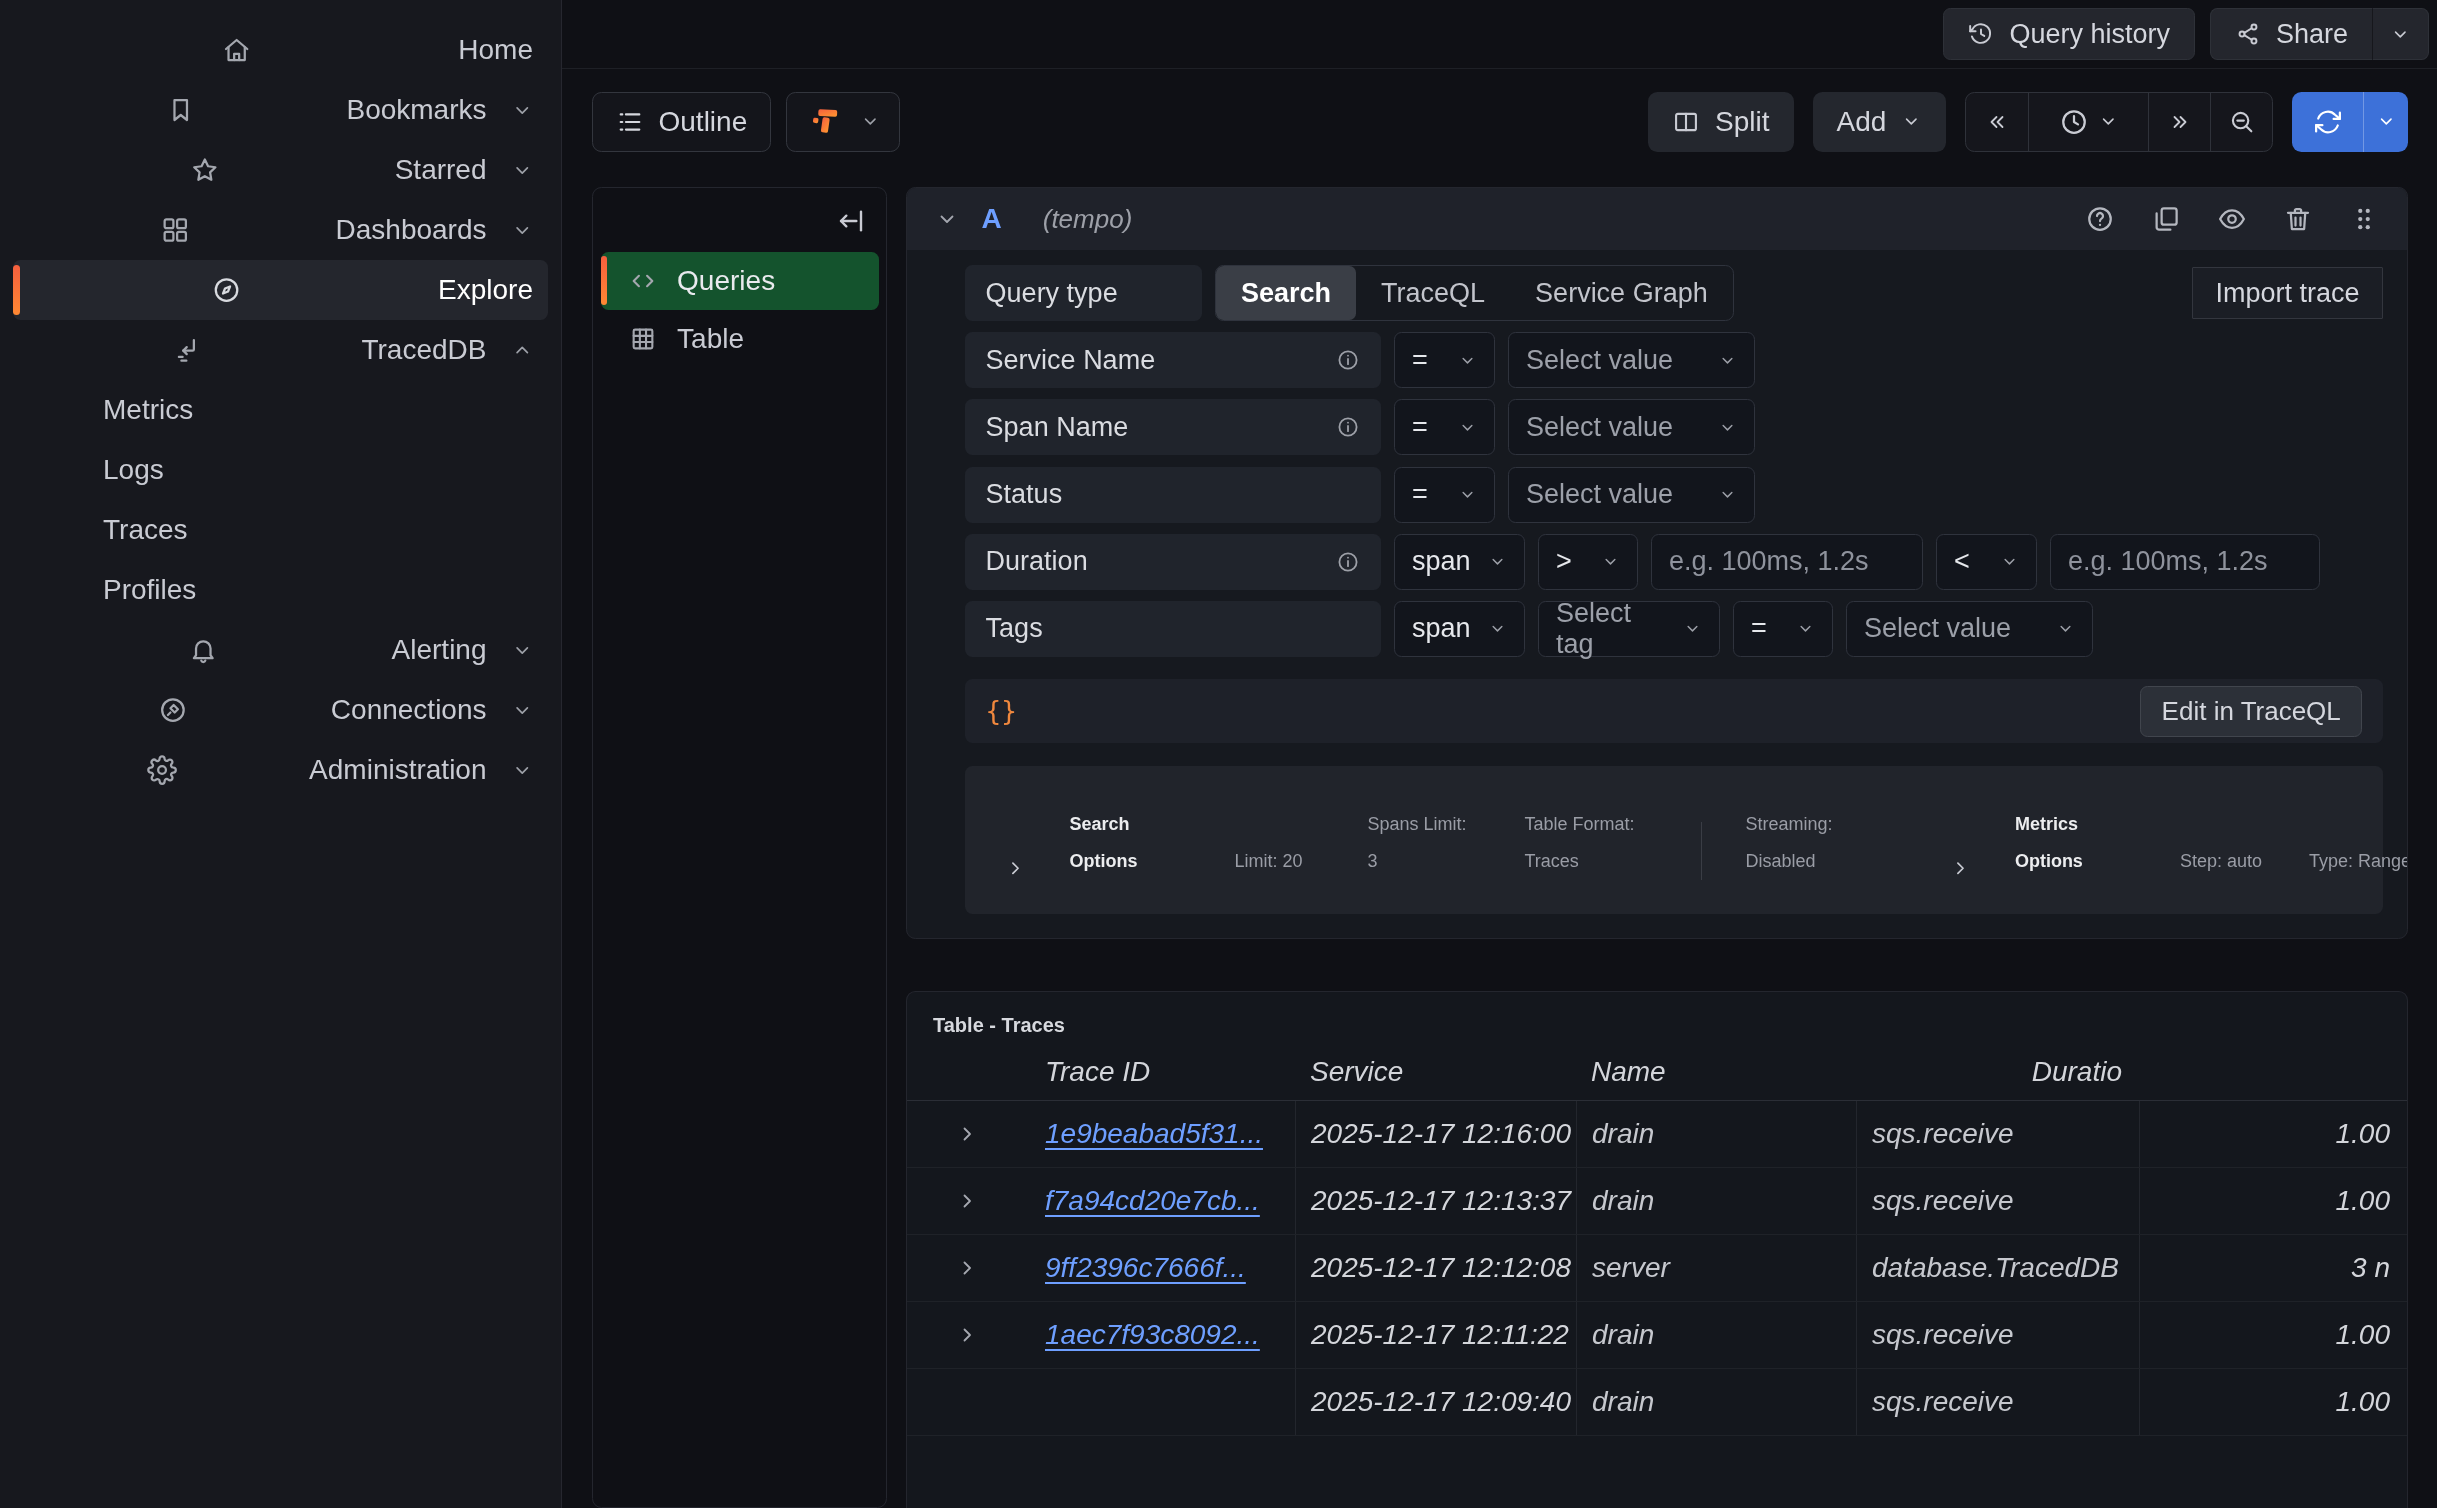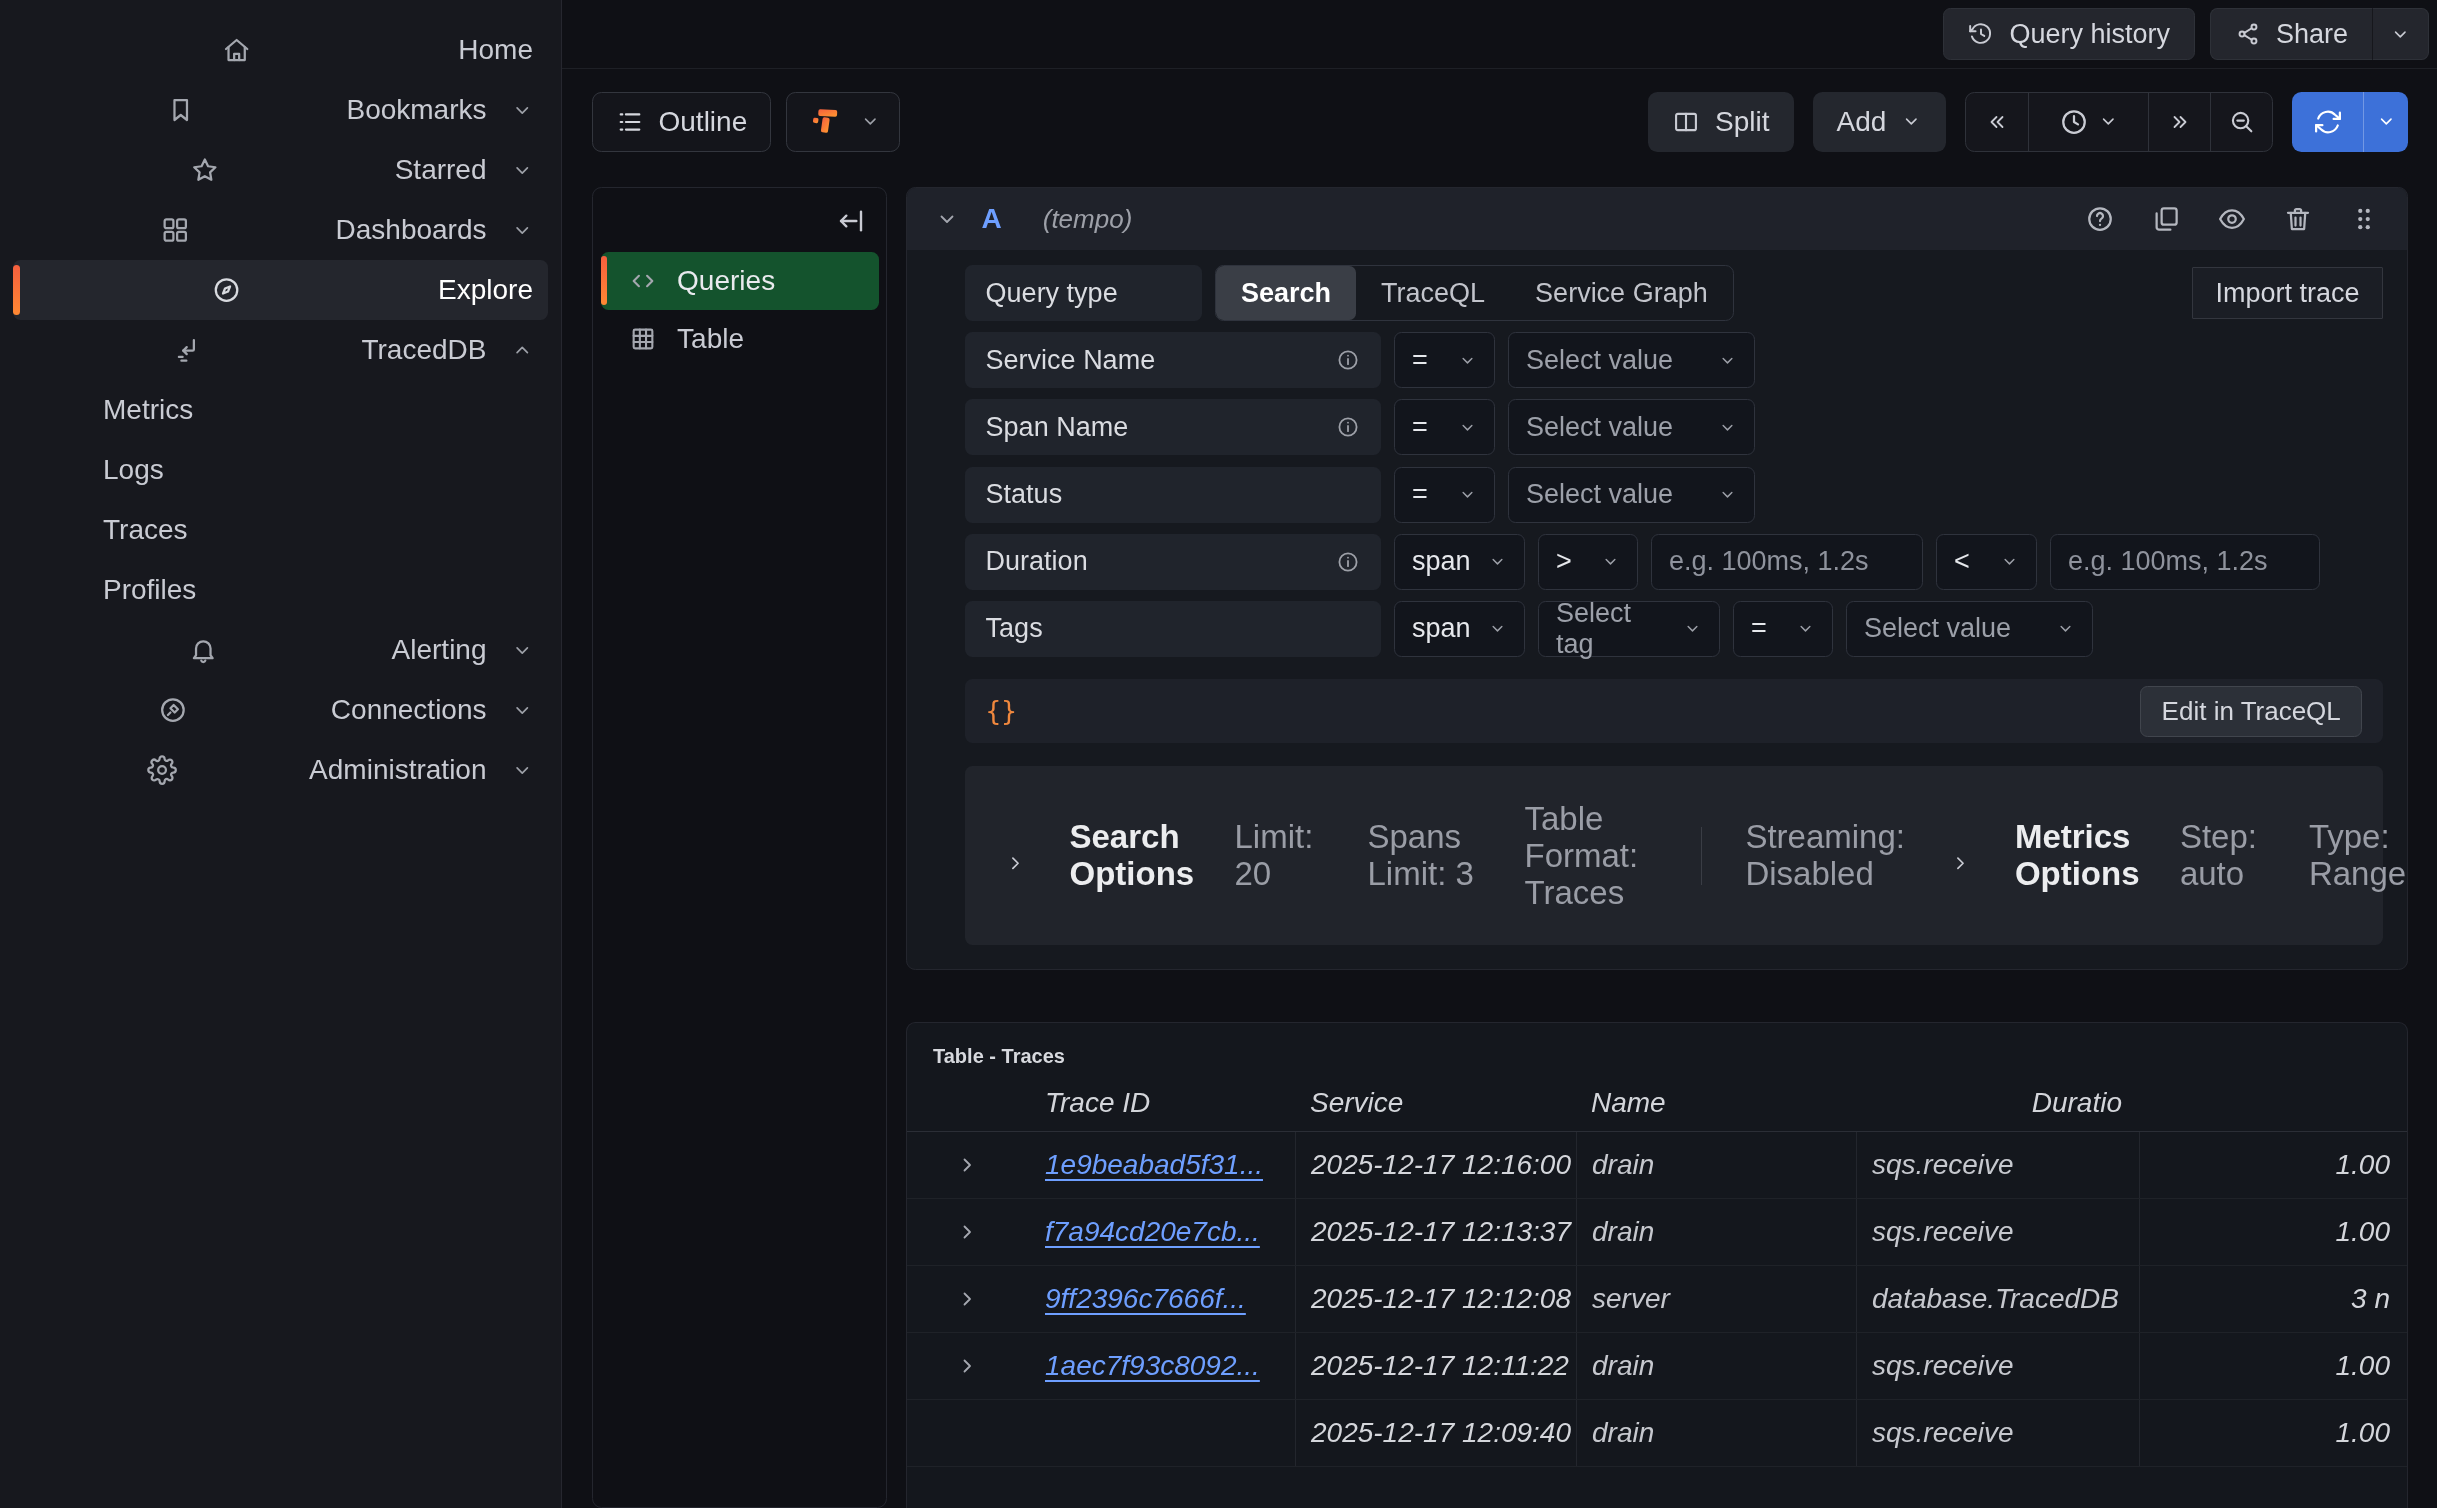--- a/index.html
+++ b/index.html
@@ -92,7 +92,7 @@
   .preview .braces{color:#F0883E;font-family:"DejaVu Sans Mono",monospace;font-size:26px;}
   .edit-traceql{margin-left:auto;height:51px;display:inline-flex;align-items:center;padding:0 20.6px;background:#2C3038;border:0.9px solid #41454D;border-radius:7.5px;color:#D5D7DE;font-size:26px;font-weight:500;cursor:pointer;}
 
-  .options{margin-top:22.5px;background:#21242B;border-radius:7.5px;min-height:148px;display:flex;align-items:center;gap:43px;padding:34px 39px;color:#9A9DA6;font-size:33px;line-height:37px;}
+  .options{margin-top:22.5px;background:#21242B;border-radius:7.5px;min-height:148px;display:flex;align-items:flex-end;gap:43px;padding:34px 39px;color:#9A9DA6;font-size:18px;line-height:37px;}
   .opt-chev{color:#C9CBD3;margin-top:15px;cursor:pointer;}
   .opt-title{color:#ECEDEF;font-weight:700;width:122px;flex:none;cursor:pointer;}
   .opt-stat{flex:none;}

